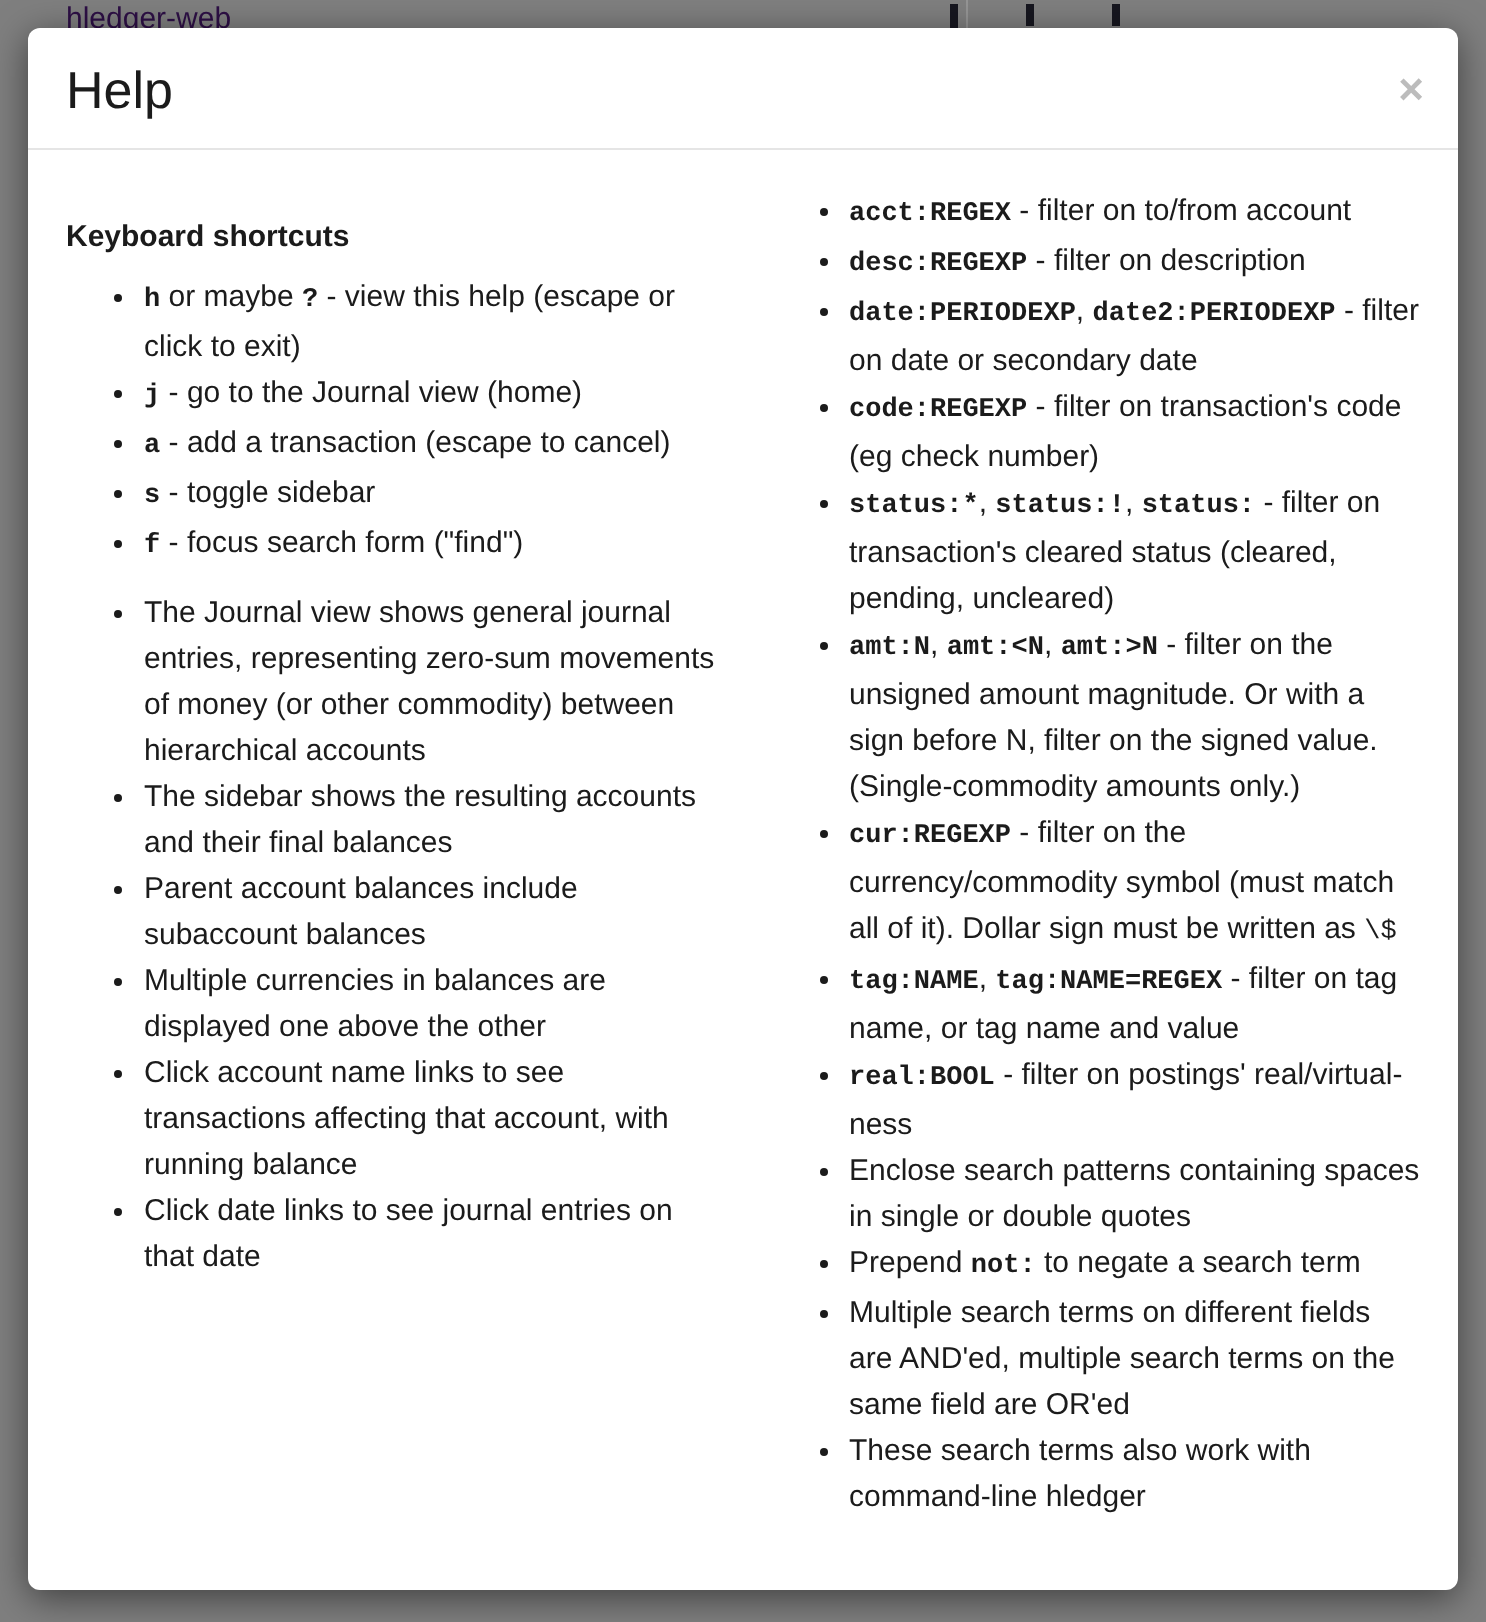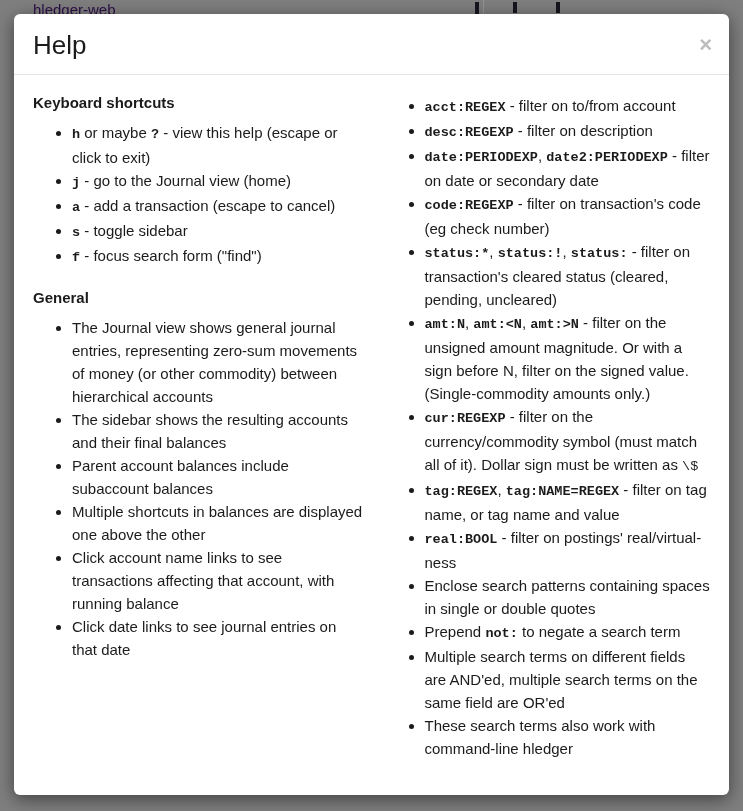--- a/index.html
+++ b/index.html
@@ -45,7 +45,7 @@
   .col-right { padding-left:14px; }
 
   .section-heading { font-size:15px; font-weight:700; margin:20px 0 10px; color:#1b1b1b; }
-  .col .section-heading:first-child { margin-top:0; }
+  .col .section-heading:first-child { margin-top:16px; }
 
   ul.help-list {
     margin:0 0 10px 0; padding-left:39px;

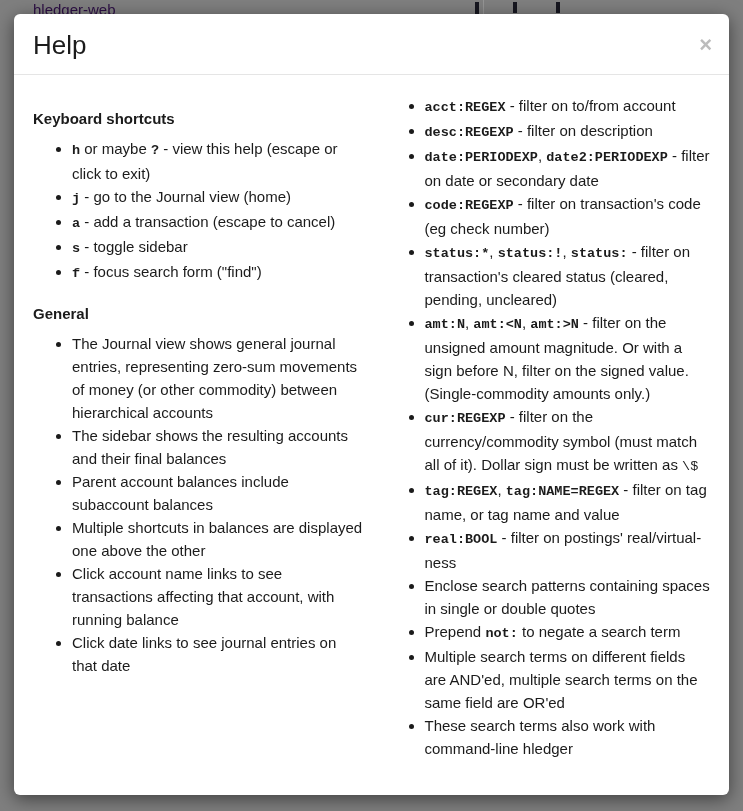--- a/index.html
+++ b/index.html
@@ -88,7 +88,6 @@
           <li><b class="code">s</b> - toggle sidebar</li>
           <li><b class="code">f</b> - focus search form ("find")</li>
         </ul>
-        <h4 class="section-heading">General</h4>
         <ul class="help-list">
           <li>The Journal view shows general journal entries, representing zero-sum movements of money (or other commodity) between hierarchical accounts</li>
           <li>The sidebar shows the resulting accounts and their final balances</li>

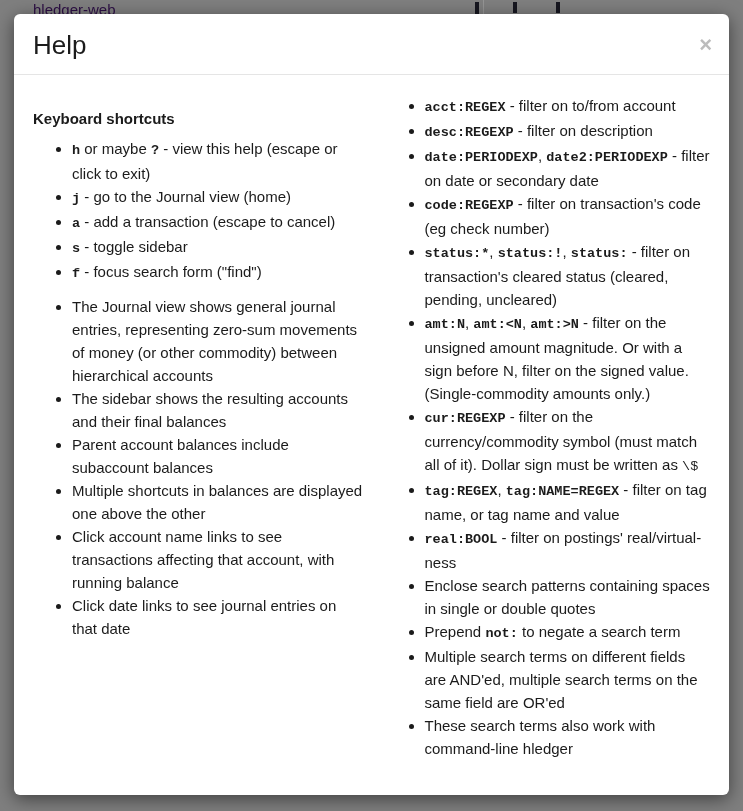--- a/index.html
+++ b/index.html
@@ -92,7 +92,7 @@
           <li>The Journal view shows general journal entries, representing zero-sum movements of money (or other commodity) between hierarchical accounts</li>
           <li>The sidebar shows the resulting accounts and their final balances</li>
           <li>Parent account balances include subaccount balances</li>
-          <li>Multiple shortcuts in balances are displayed one above the other</li>
+          <li>Multiple currencies in balances are displayed one above the other</li>
           <li>Click account name links to see transactions affecting that account, with running balance</li>
           <li>Click date links to see journal entries on that date</li>
         </ul>

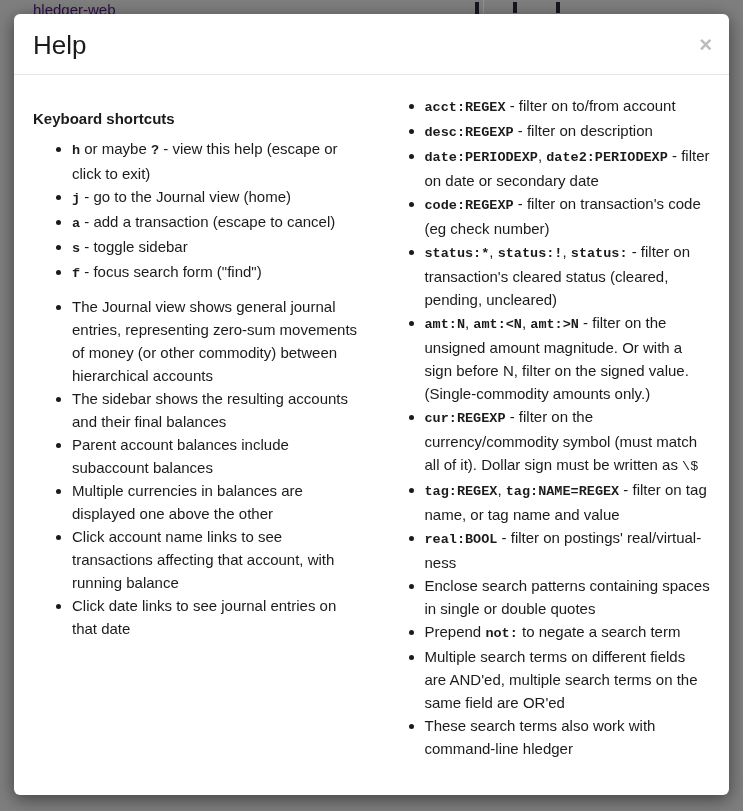--- a/index.html
+++ b/index.html
@@ -106,7 +106,7 @@
           <li><b class="code">status:*</b>, <b class="code">status:!</b>, <b class="code">status:</b> - filter on transaction's cleared status (cleared, pending, uncleared)</li>
           <li><b class="code">amt:N</b>, <b class="code">amt:&lt;N</b>, <b class="code">amt:&gt;N</b> - filter on the unsigned amount magnitude. Or with a sign before N, filter on the signed value. (Single-commodity amounts only.)</li>
           <li><b class="code">cur:REGEXP</b> - filter on the currency/commodity symbol (must match all of it). Dollar sign must be written as <span class="mono">\$</span></li>
-          <li><b class="code">tag:REGEX</b>, <b class="code">tag:NAME=REGEX</b> - filter on tag name, or tag name and value</li>
+          <li><b class="code">tag:NAME</b>, <b class="code">tag:NAME=REGEX</b> - filter on tag name, or tag name and value</li>
           <li><b class="code">real:BOOL</b> - filter on postings' real/virtual-ness</li>
           <li>Enclose search patterns containing spaces in single or double quotes</li>
           <li>Prepend <b class="code">not:</b> to negate a search term</li>

